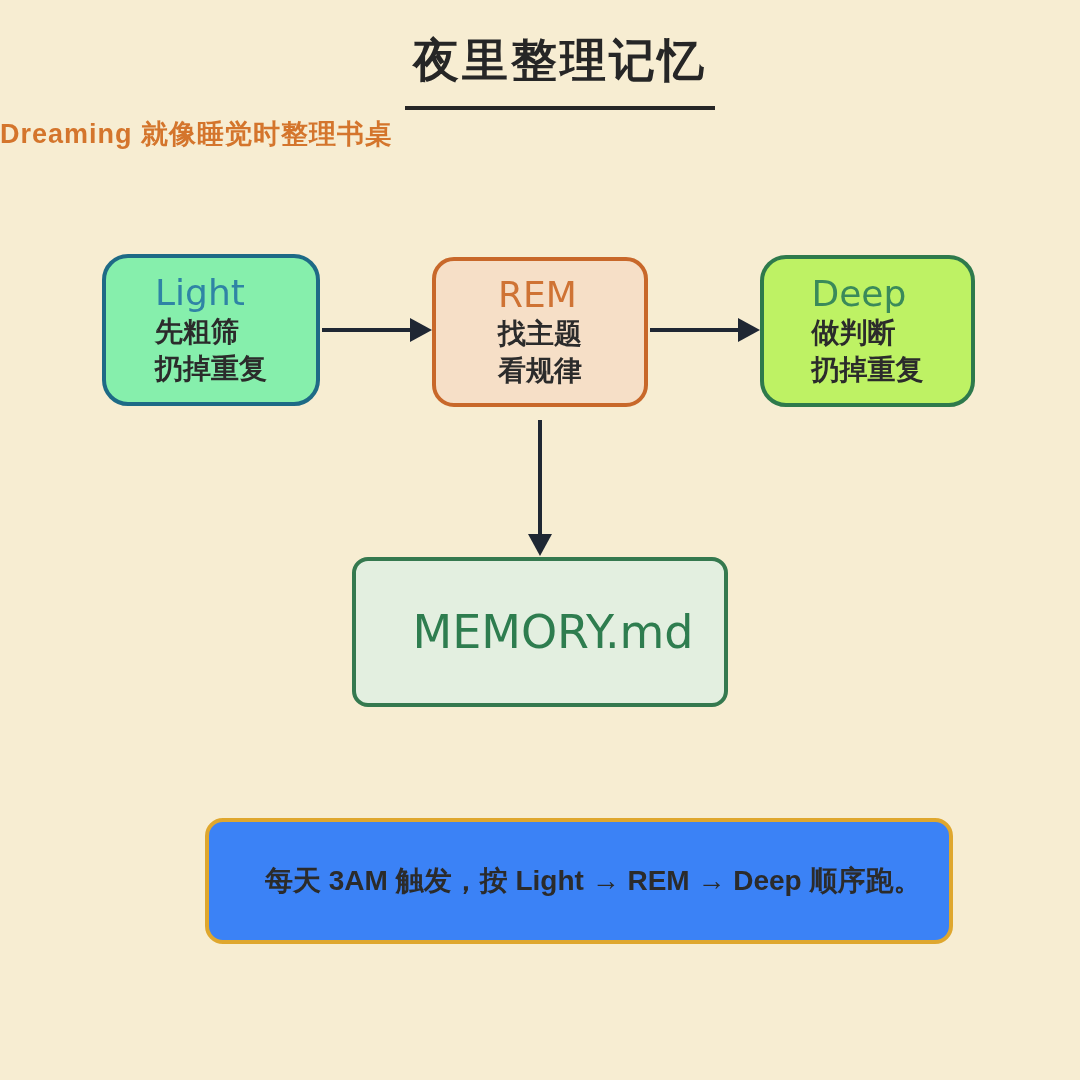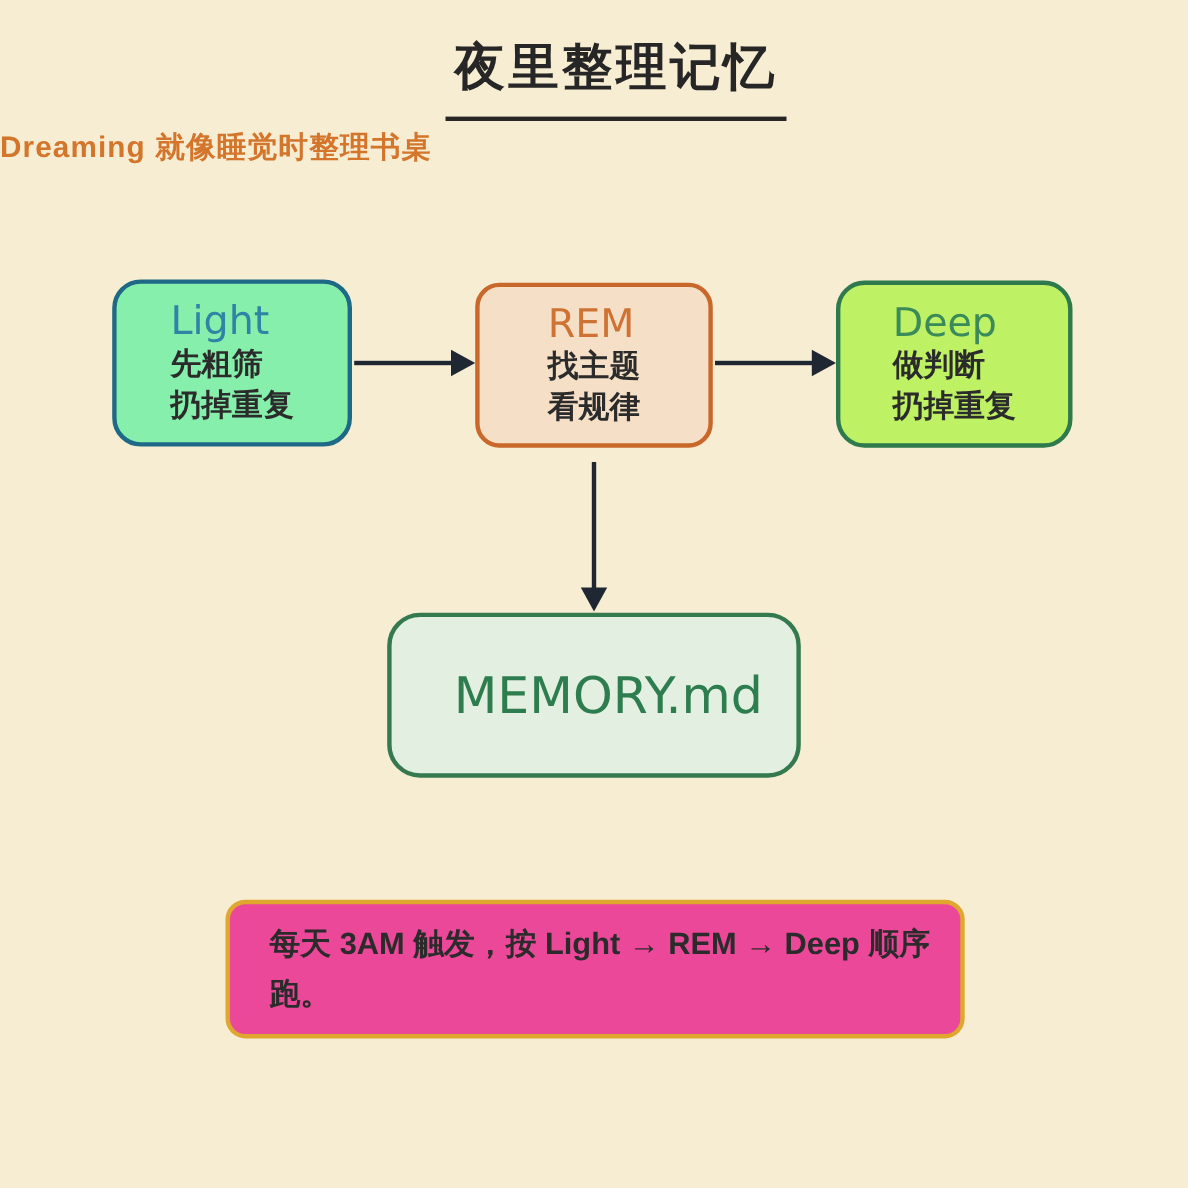--- a/index.html
+++ b/index.html
@@ -83,7 +83,7 @@
   #node-memory {
     left: 352px; top: 557px; width: 376px; height: 150px;
     background: #e3efe0; border-color: #35794f;
-    border-radius: 30px;
+    border-radius: 16px;
     flex-direction: column;
   }
   #node-memory .memory-label {

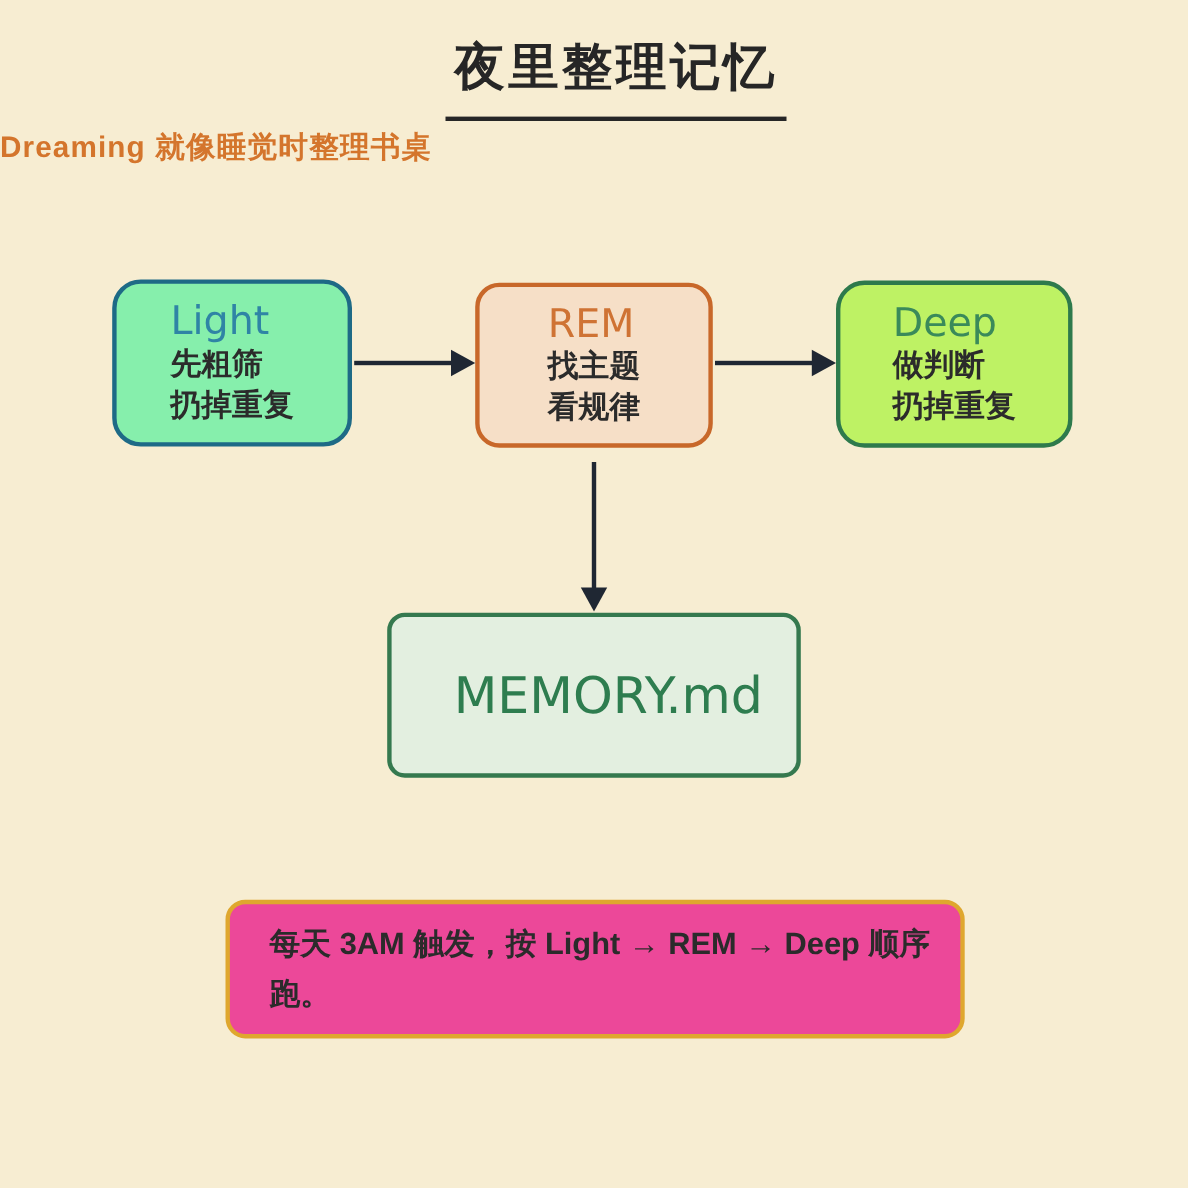--- a/index.html
+++ b/index.html
@@ -126,15 +126,15 @@
 
   
   #note-box {
-    left: 205px; top: 818px; width: 672px; height: 126px;
+    left: 205px; top: 818px; width: 748px; height: 126px;
     box-sizing: border-box;
-    background: #ec4899;
+    background: #3b82f6;
     border: 4px solid #dfa72e;
     border-radius: 18px;
     display: flex;
     flex-direction: column;
     justify-content: center;
-    padding-left: 36px;
+    padding-left: 56px;
   }
   .note-line {
     font-size: 28px;

